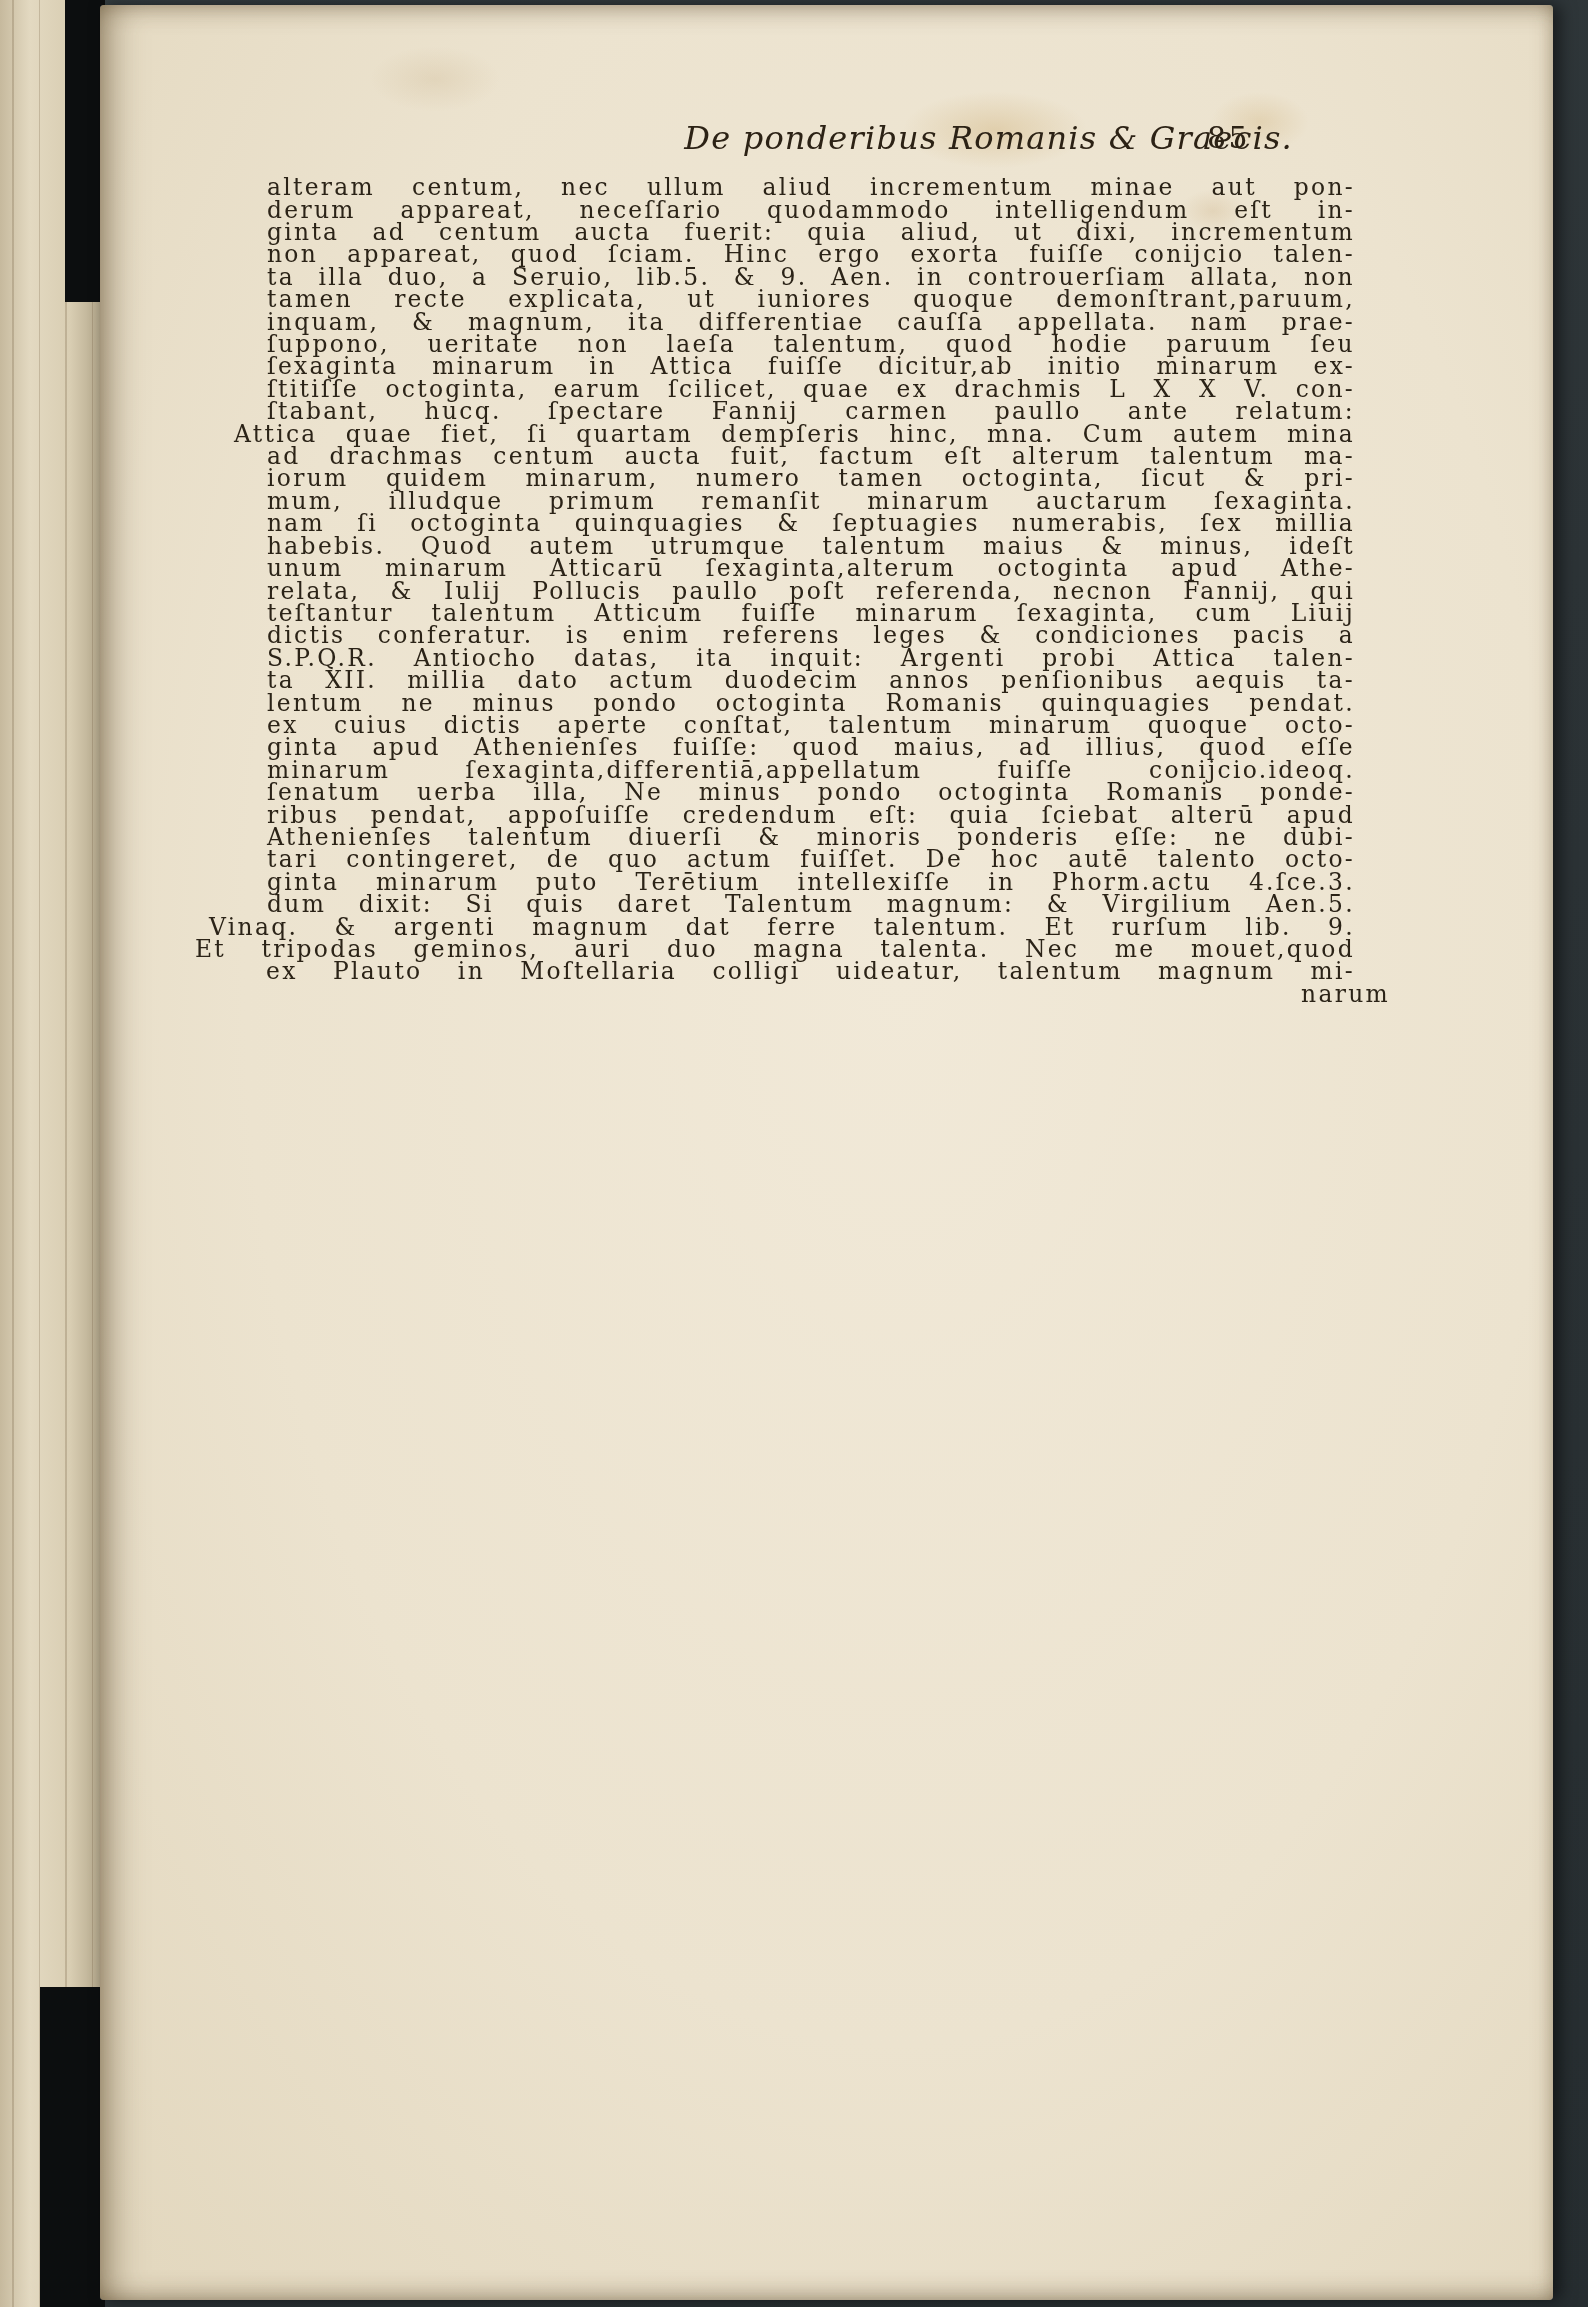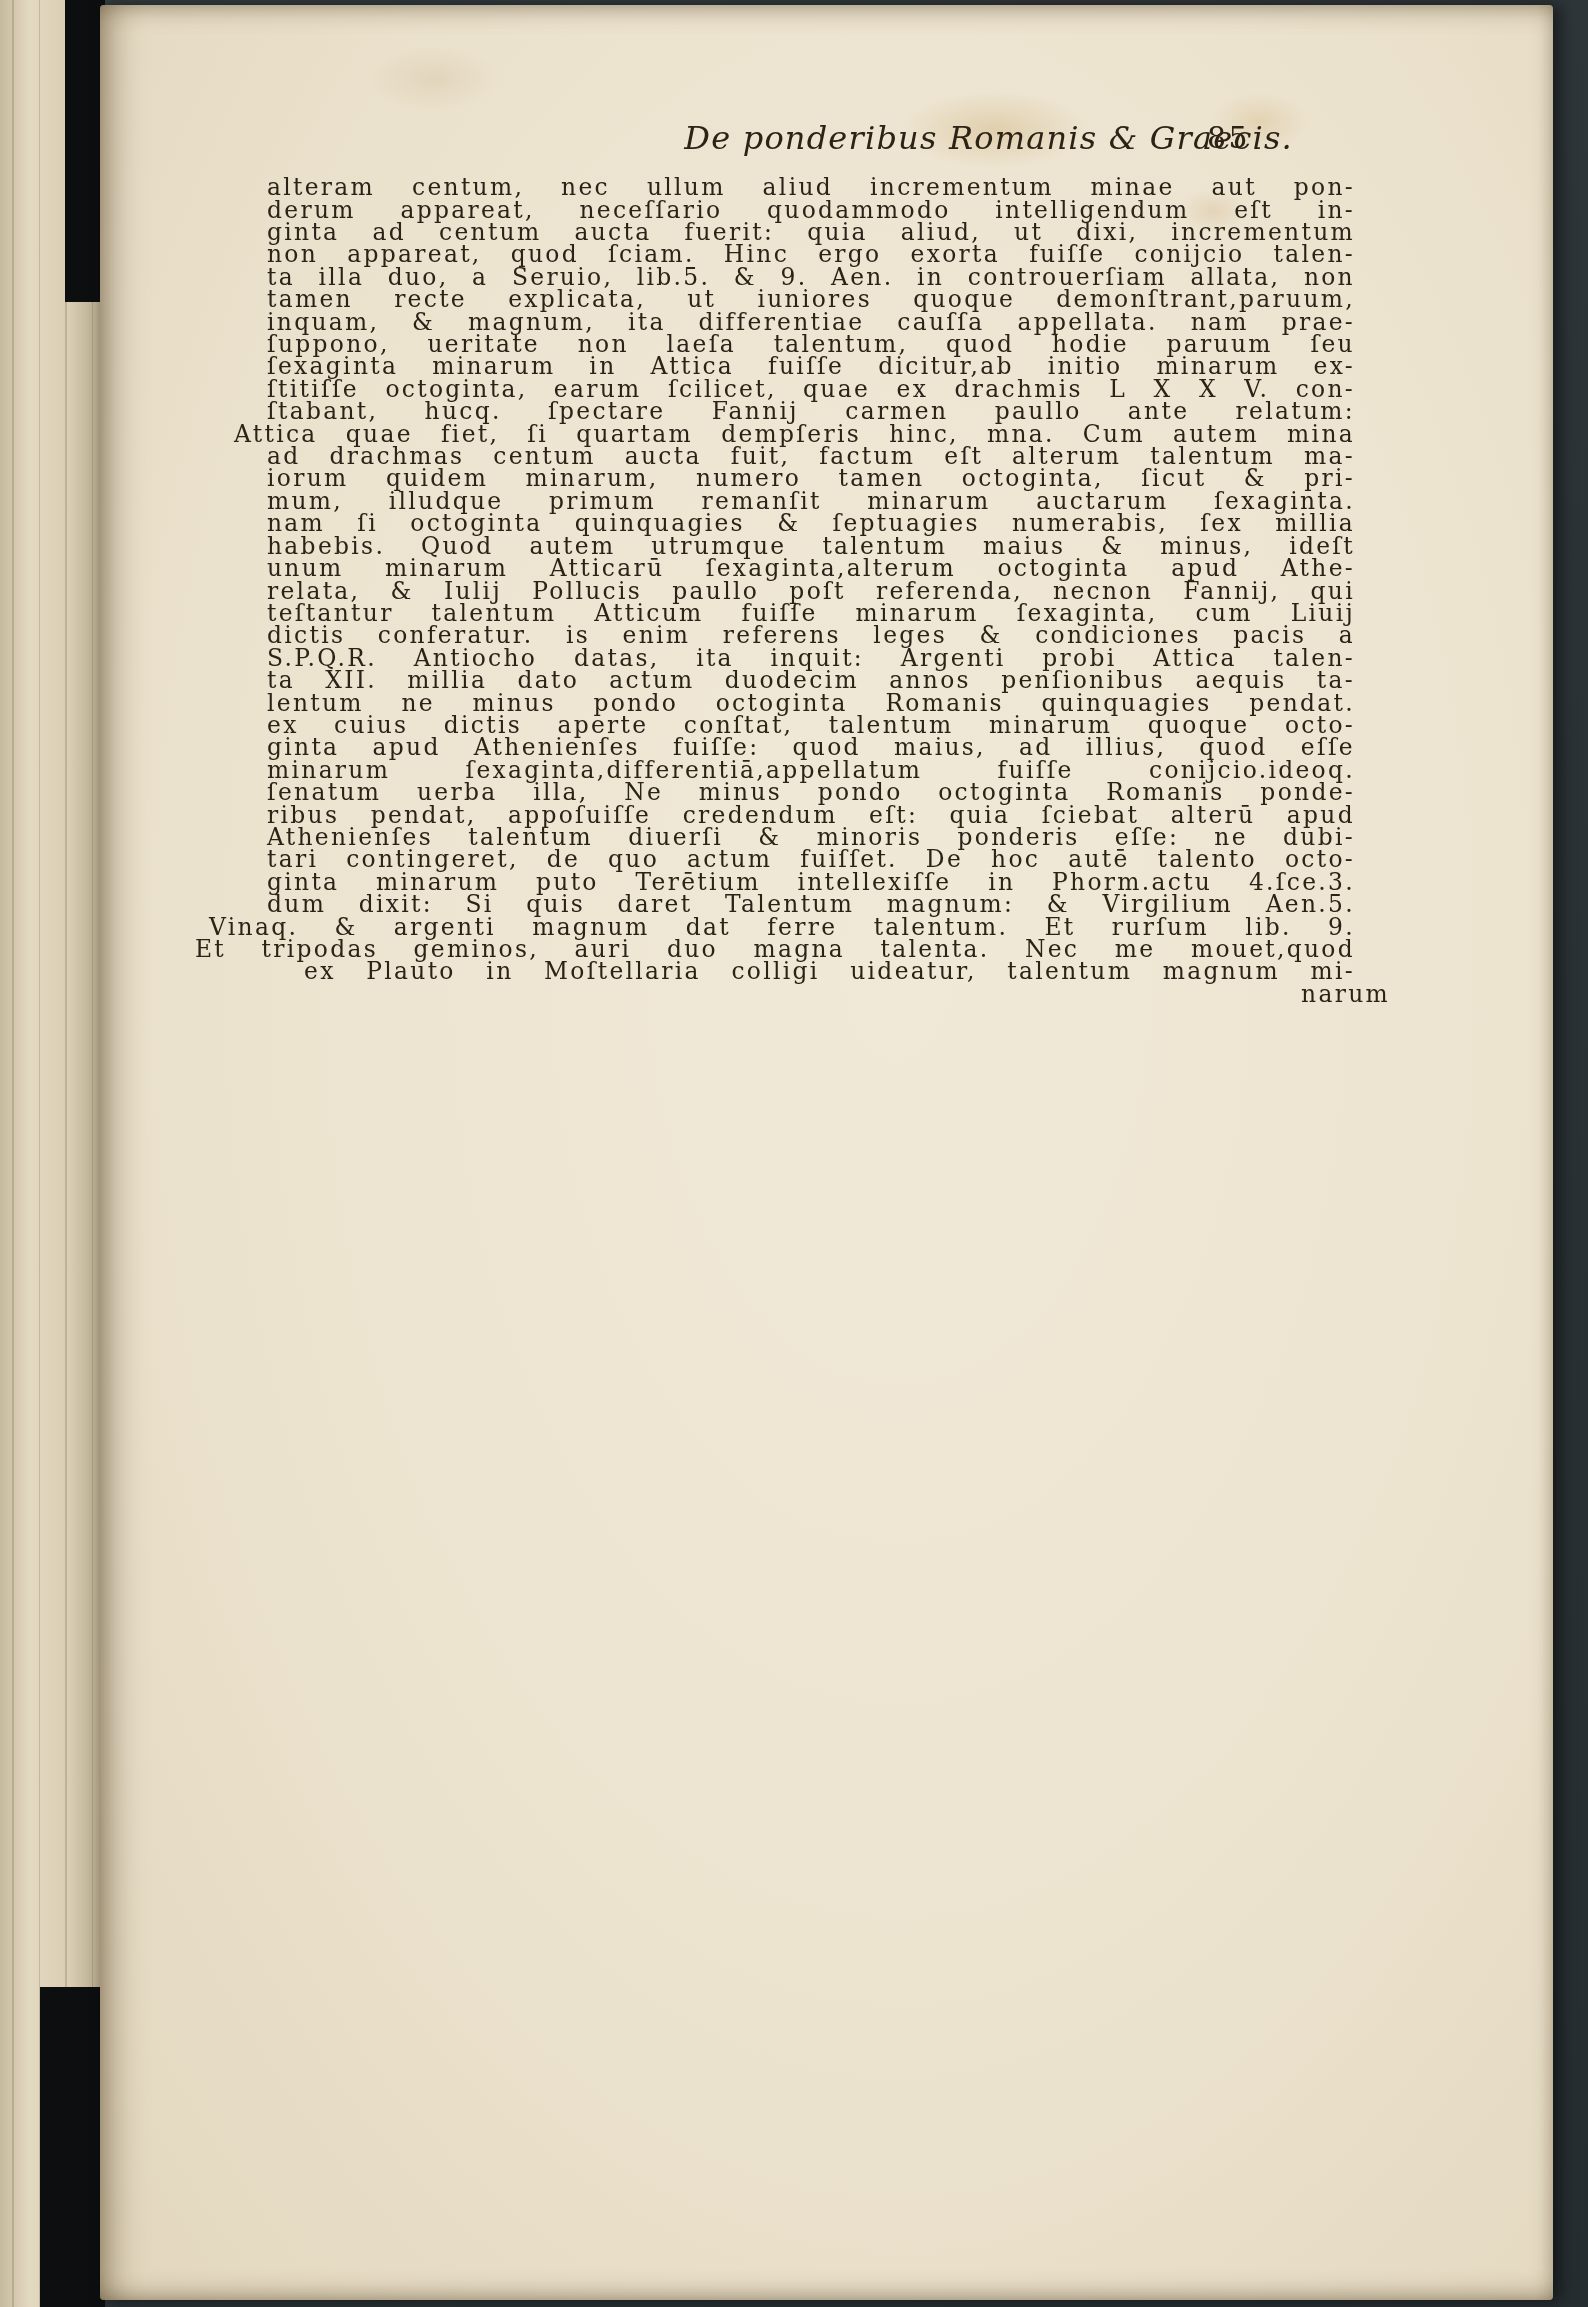--- a/index.html
+++ b/index.html
@@ -70,7 +70,7 @@
   .line.v1 { margin-left: 39px; }
   .line.v2 { margin-left: 14px; }
   .line.v3 { margin-left: 0px; }
-  .line.i1 { margin-left: 109px; }
+  .line.i1 { margin-left: 71px; }
   .line.catchword {
     text-align: left; text-align-last: right;
     margin-right: -35px;

